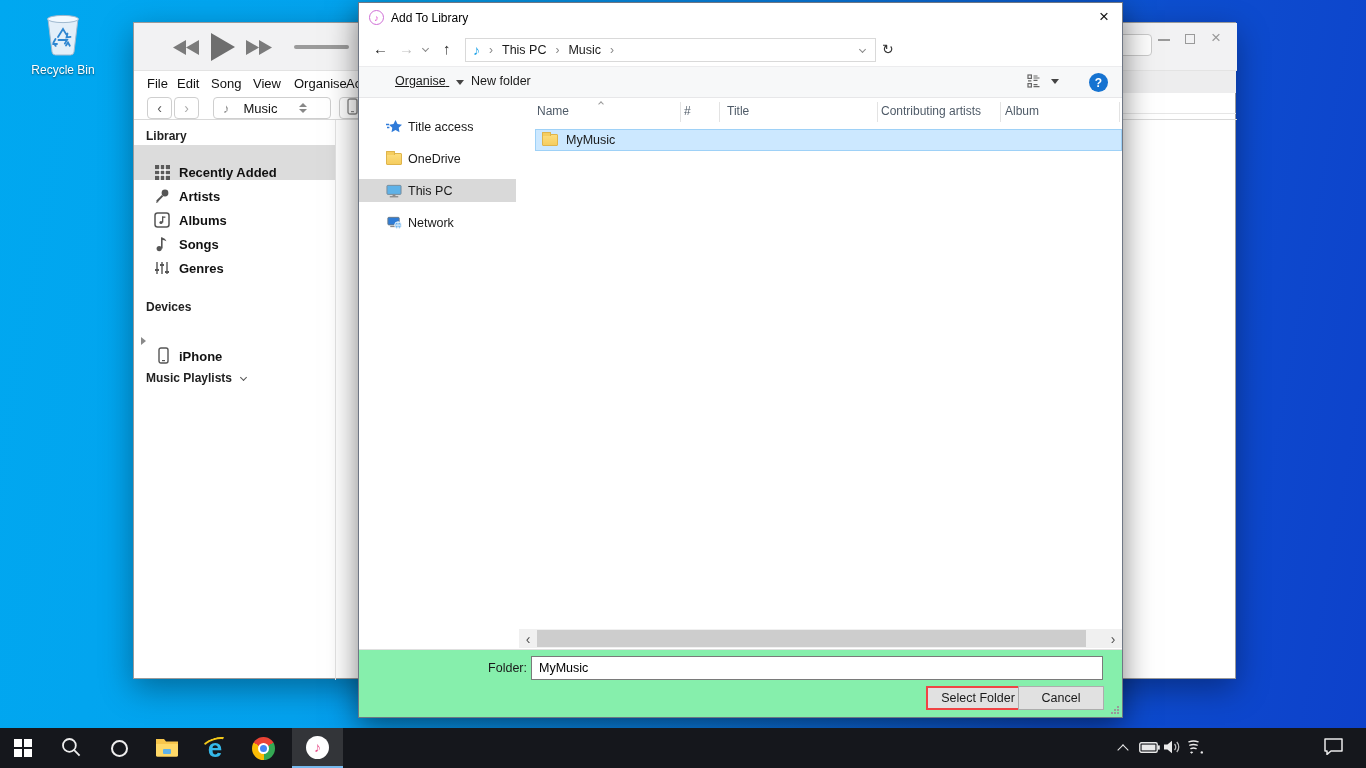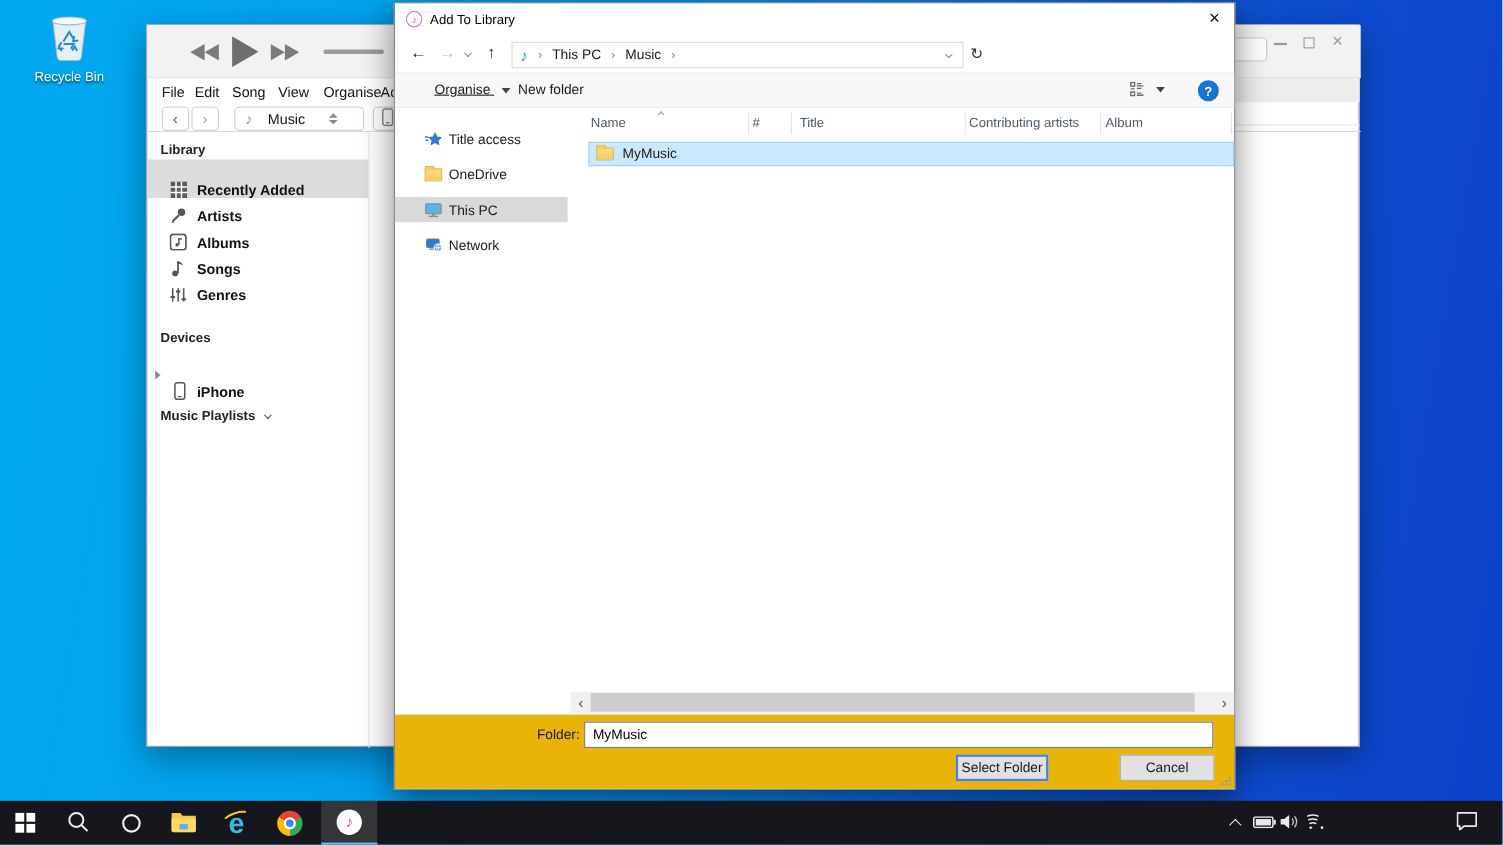--- a/index.html
+++ b/index.html
@@ -61,7 +61,7 @@
   .hthumb { position:absolute; left:18px; top:1px; width:549px; height:17px; background:#cdcdcd; }
   .harrow { position:absolute; top:0; width:18px; height:19px; display:flex; align-items:center; justify-content:center;
     color:#505050; font-size:14px; }
-  .footer { left:0; top:646px; width:763px; height:68px; background:#eab308; border-top:1px solid #dfdfdf;padding-left:48px; }
+  .footer { left:0; top:646px; width:763px; height:68px; background:#86efac; border-top:1px solid #dfdfdf;padding-left:48px; }
   .footer input { position:absolute; left:172px; top:6px; width:572px; height:24px; border:1px solid #7a7a7a;
     padding:0 7px; font-size:12.5px; font-family:"Liberation Sans","DejaVu Sans",sans-serif; }
   .btn { position:absolute; top:36px; height:24px; background:#e1e1e1; font-size:12.5px;

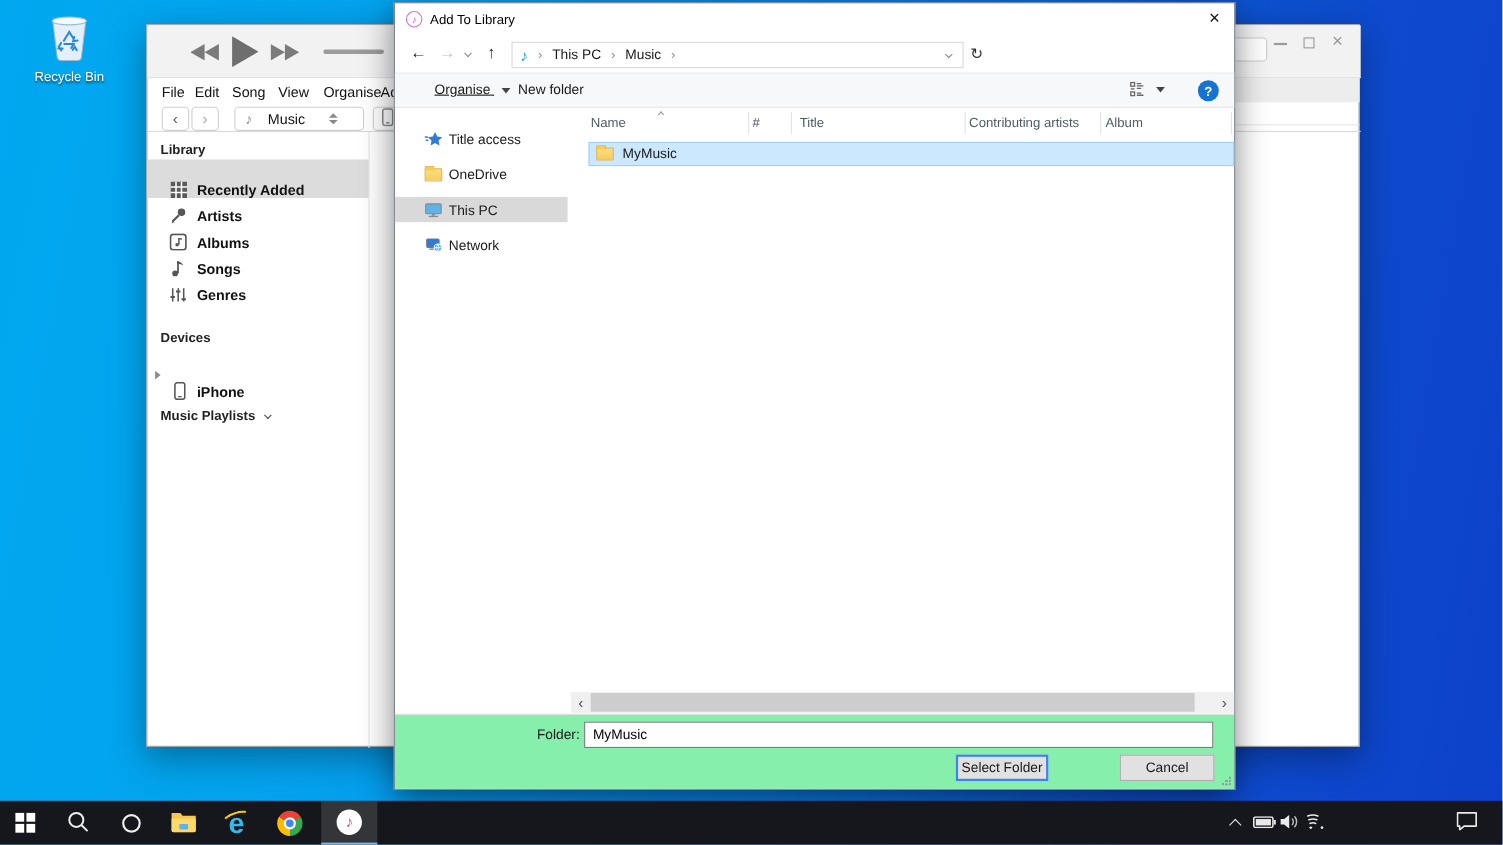--- a/index.html
+++ b/index.html
@@ -338,7 +338,7 @@
     <div class="abs footer">
       <span class="abs" style="left:120px;top:11px;width:48px;text-align:right;font-size:12.5px;">Folder:</span>
       <input value="MyMusic" style="">
-      <div class="btn" style="left:510px;width:84px;border:2px solid #3b82f6;">Select Folder</div>
+      <div class="btn" style="left:567px;width:104px;border:2px solid #ef4444;">Select Folder</div>
       <div class="btn" style="left:659px;width:86px;border:1px solid #adadad;">Cancel</div>
       <div class="grip"></div>
     </div>

